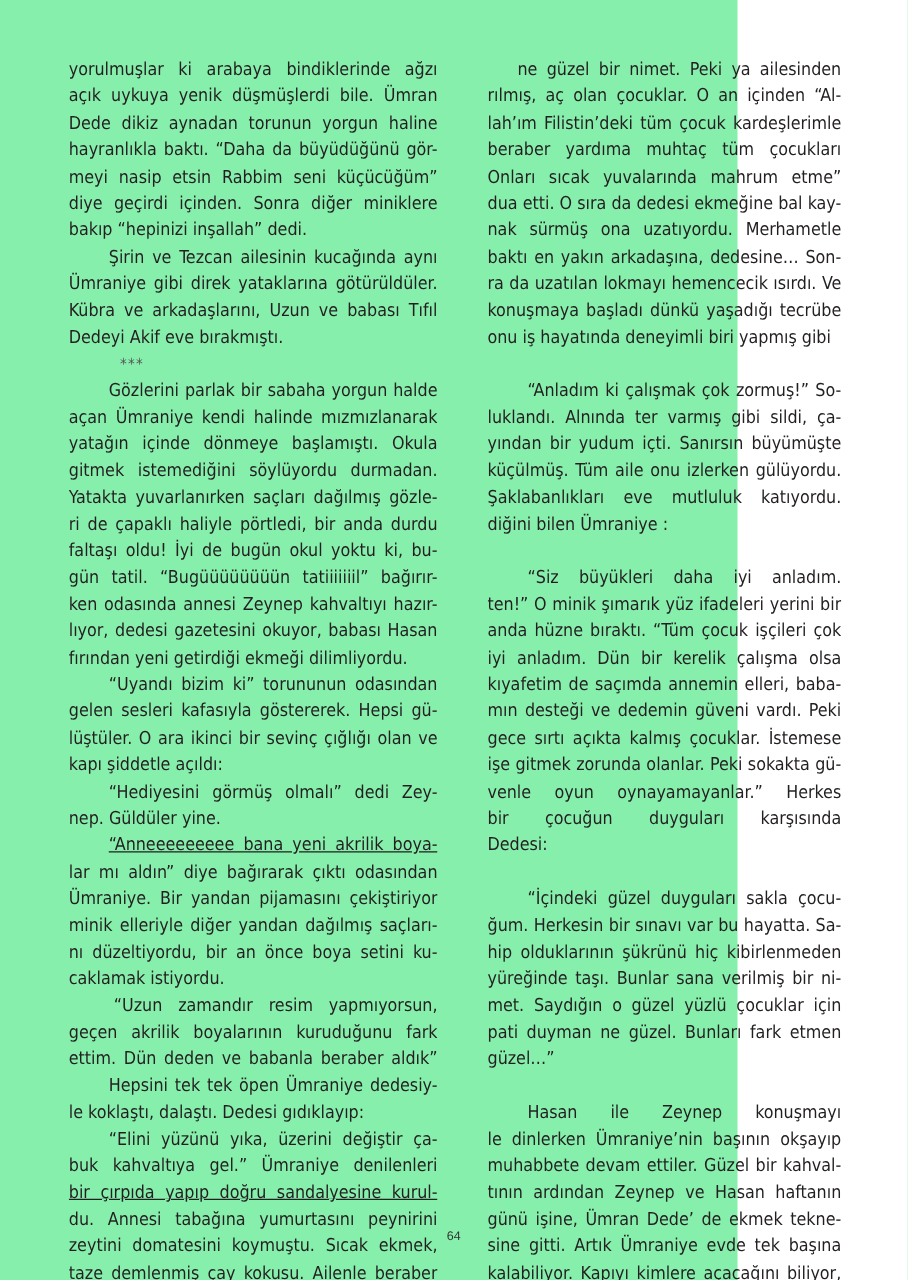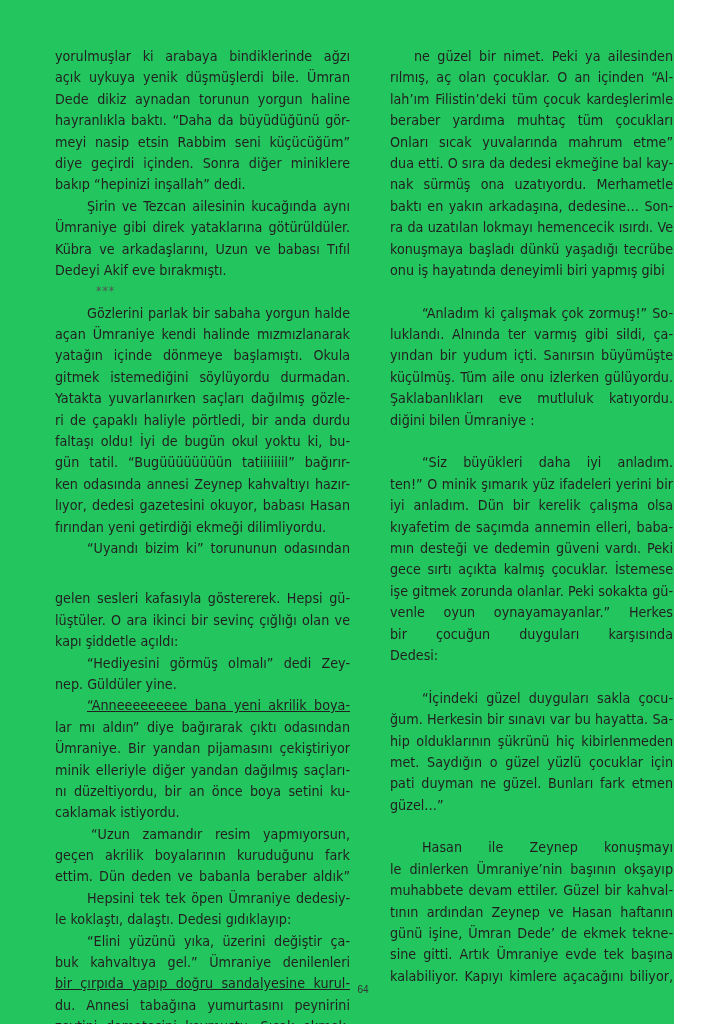--- a/index.html
+++ b/index.html
@@ -4,7 +4,7 @@
 <style>
   html, body { margin: 0; padding: 0; background: #ffffff; }
   body { width: 726px; height: 1024px; position: relative; overflow: hidden; }
-  .page { position: absolute; left: 0; top: 0; width: 674px; height: 1024px; background: #22c55e; }
+  .page { position: absolute; left: 0; top: 0; width: 590px; height: 1024px; background: #86efac; }
   .col { position: absolute; top: 46px; font-family: "DejaVu Sans Condensed", "Liberation Sans Narrow", "Liberation Sans", sans-serif; font-size: 14.2px; color: #231f20; }
   .col-left { left: 55px; width: 295px; }
   .col-right { left: 390px; width: 283px; }

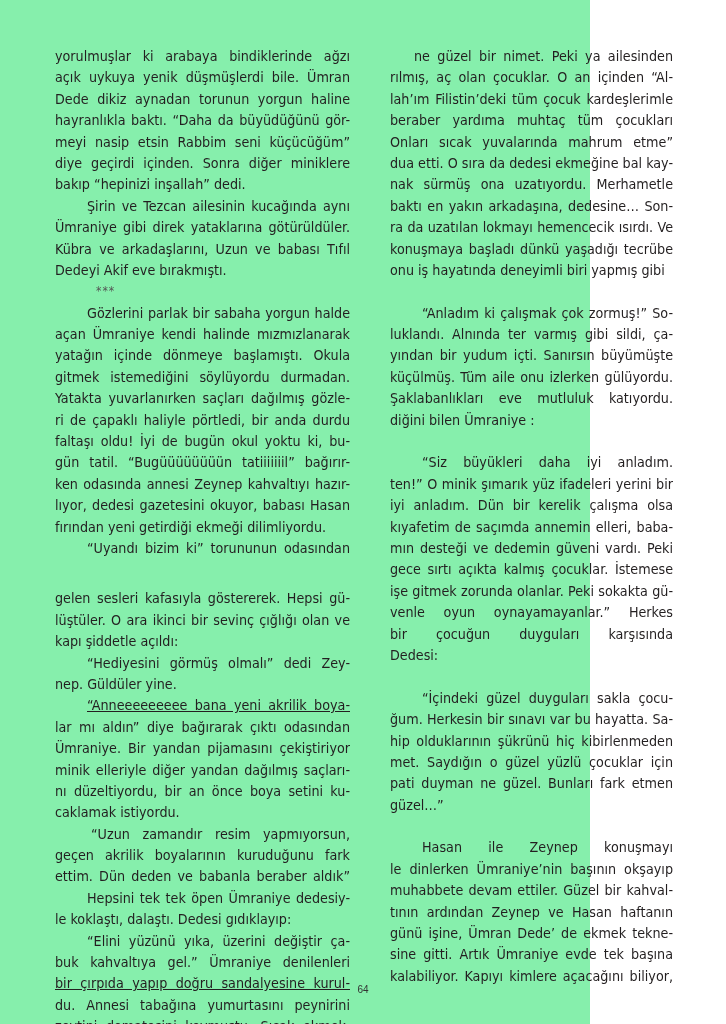--- a/index.html
+++ b/index.html
@@ -90,6 +90,7 @@
       <span class="line blank">&nbsp;</span>
       <span class="line indent" style="white-space: normal; overflow: hidden;">“Siz büyükleri daha iyi anladım. Gerçek-</span>
       <span class="line" style="white-space: normal; overflow: hidden;">ten!” O minik şımarık yüz ifadeleri yerini bir</span>
+      <span class="line" style="white-space: normal; overflow: hidden;">anda hüzne bıraktı.  “Tüm çocuk işçileri çok</span>
       <span class="line" style="white-space: normal; overflow: hidden;">iyi anladım. Dün bir kerelik çalışma olsa dahi</span>
       <span class="line" style="white-space: normal; overflow: hidden;">kıyafetim de saçımda annemin elleri, baba-</span>
       <span class="line" style="white-space: normal; overflow: hidden;">mın desteği ve dedemin güveni vardı. Peki</span>

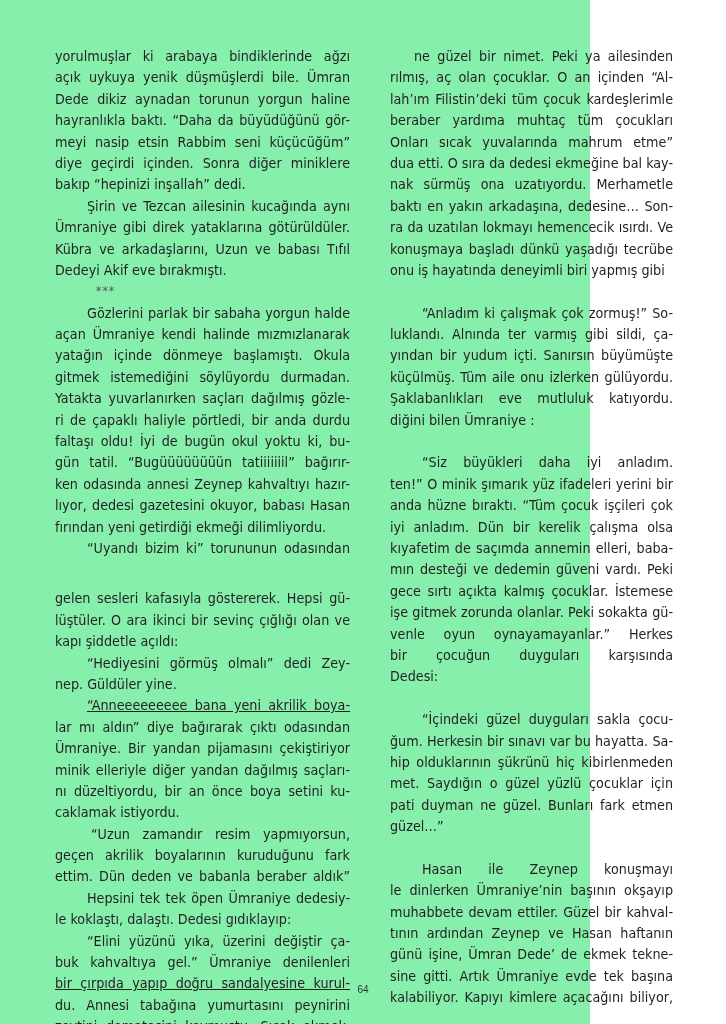--- a/index.html
+++ b/index.html
@@ -45,7 +45,7 @@
       <span class="line" style="white-space: normal; overflow: hidden;">lıyor, dedesi gazetesini okuyor, babası Hasan</span>
       <span class="line last">fırından yeni getirdiği ekmeği dilimliyordu.</span>
       <span class="line indent" style="white-space: normal; overflow: hidden;">“Uyandı bizim ki” torununun odasından</span>
-      <span class="line" style="white-space: normal; overflow: hidden; margin-top: 29px;">gelen sesleri kafasıyla göstererek. Hepsi gü-</span>
+      <span class="line" style="white-space: normal; overflow: hidden;">gelen sesleri kafasıyla göstererek. Hepsi gü-</span>
       <span class="line" style="white-space: normal; overflow: hidden;">lüştüler. O ara ikinci bir sevinç çığlığı olan ve</span>
       <span class="line last">kapı şiddetle açıldı:</span>
       <span class="line indent" style="white-space: normal; overflow: hidden;">“Hediyesini görmüş olmalı” dedi Zey-</span>

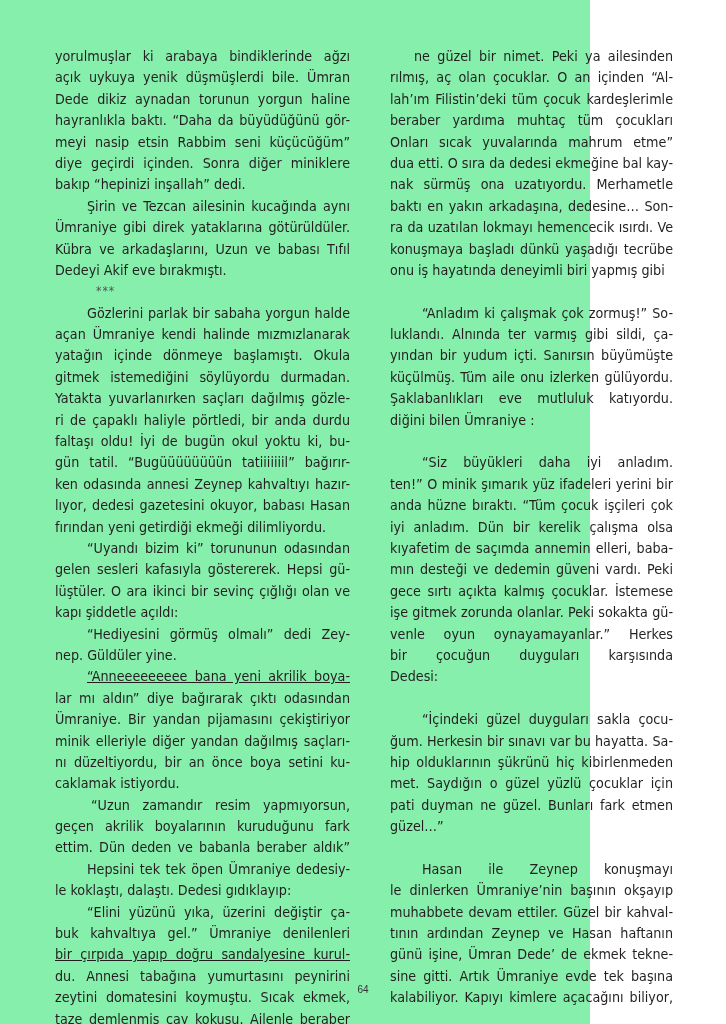--- a/index.html
+++ b/index.html
@@ -103,6 +103,7 @@
       <span class="line indent" style="white-space: normal; overflow: hidden;">“İçindeki güzel duyguları sakla çocu-</span>
       <span class="line" style="white-space: normal; overflow: hidden;">ğum. Herkesin bir sınavı var bu hayatta.  Sa-</span>
       <span class="line" style="white-space: normal; overflow: hidden;">hip olduklarının şükrünü hiç kibirlenmeden</span>
+      <span class="line" style="white-space: normal; overflow: hidden;">yüreğinde taşı. Bunlar sana verilmiş bir ni-</span>
       <span class="line" style="white-space: normal; overflow: hidden;">met. Saydığın o güzel yüzlü çocuklar için em-</span>
       <span class="line" style="white-space: normal; overflow: hidden;">pati duyman ne güzel. Bunları fark etmen ne</span>
       <span class="line last">güzel…”</span>

